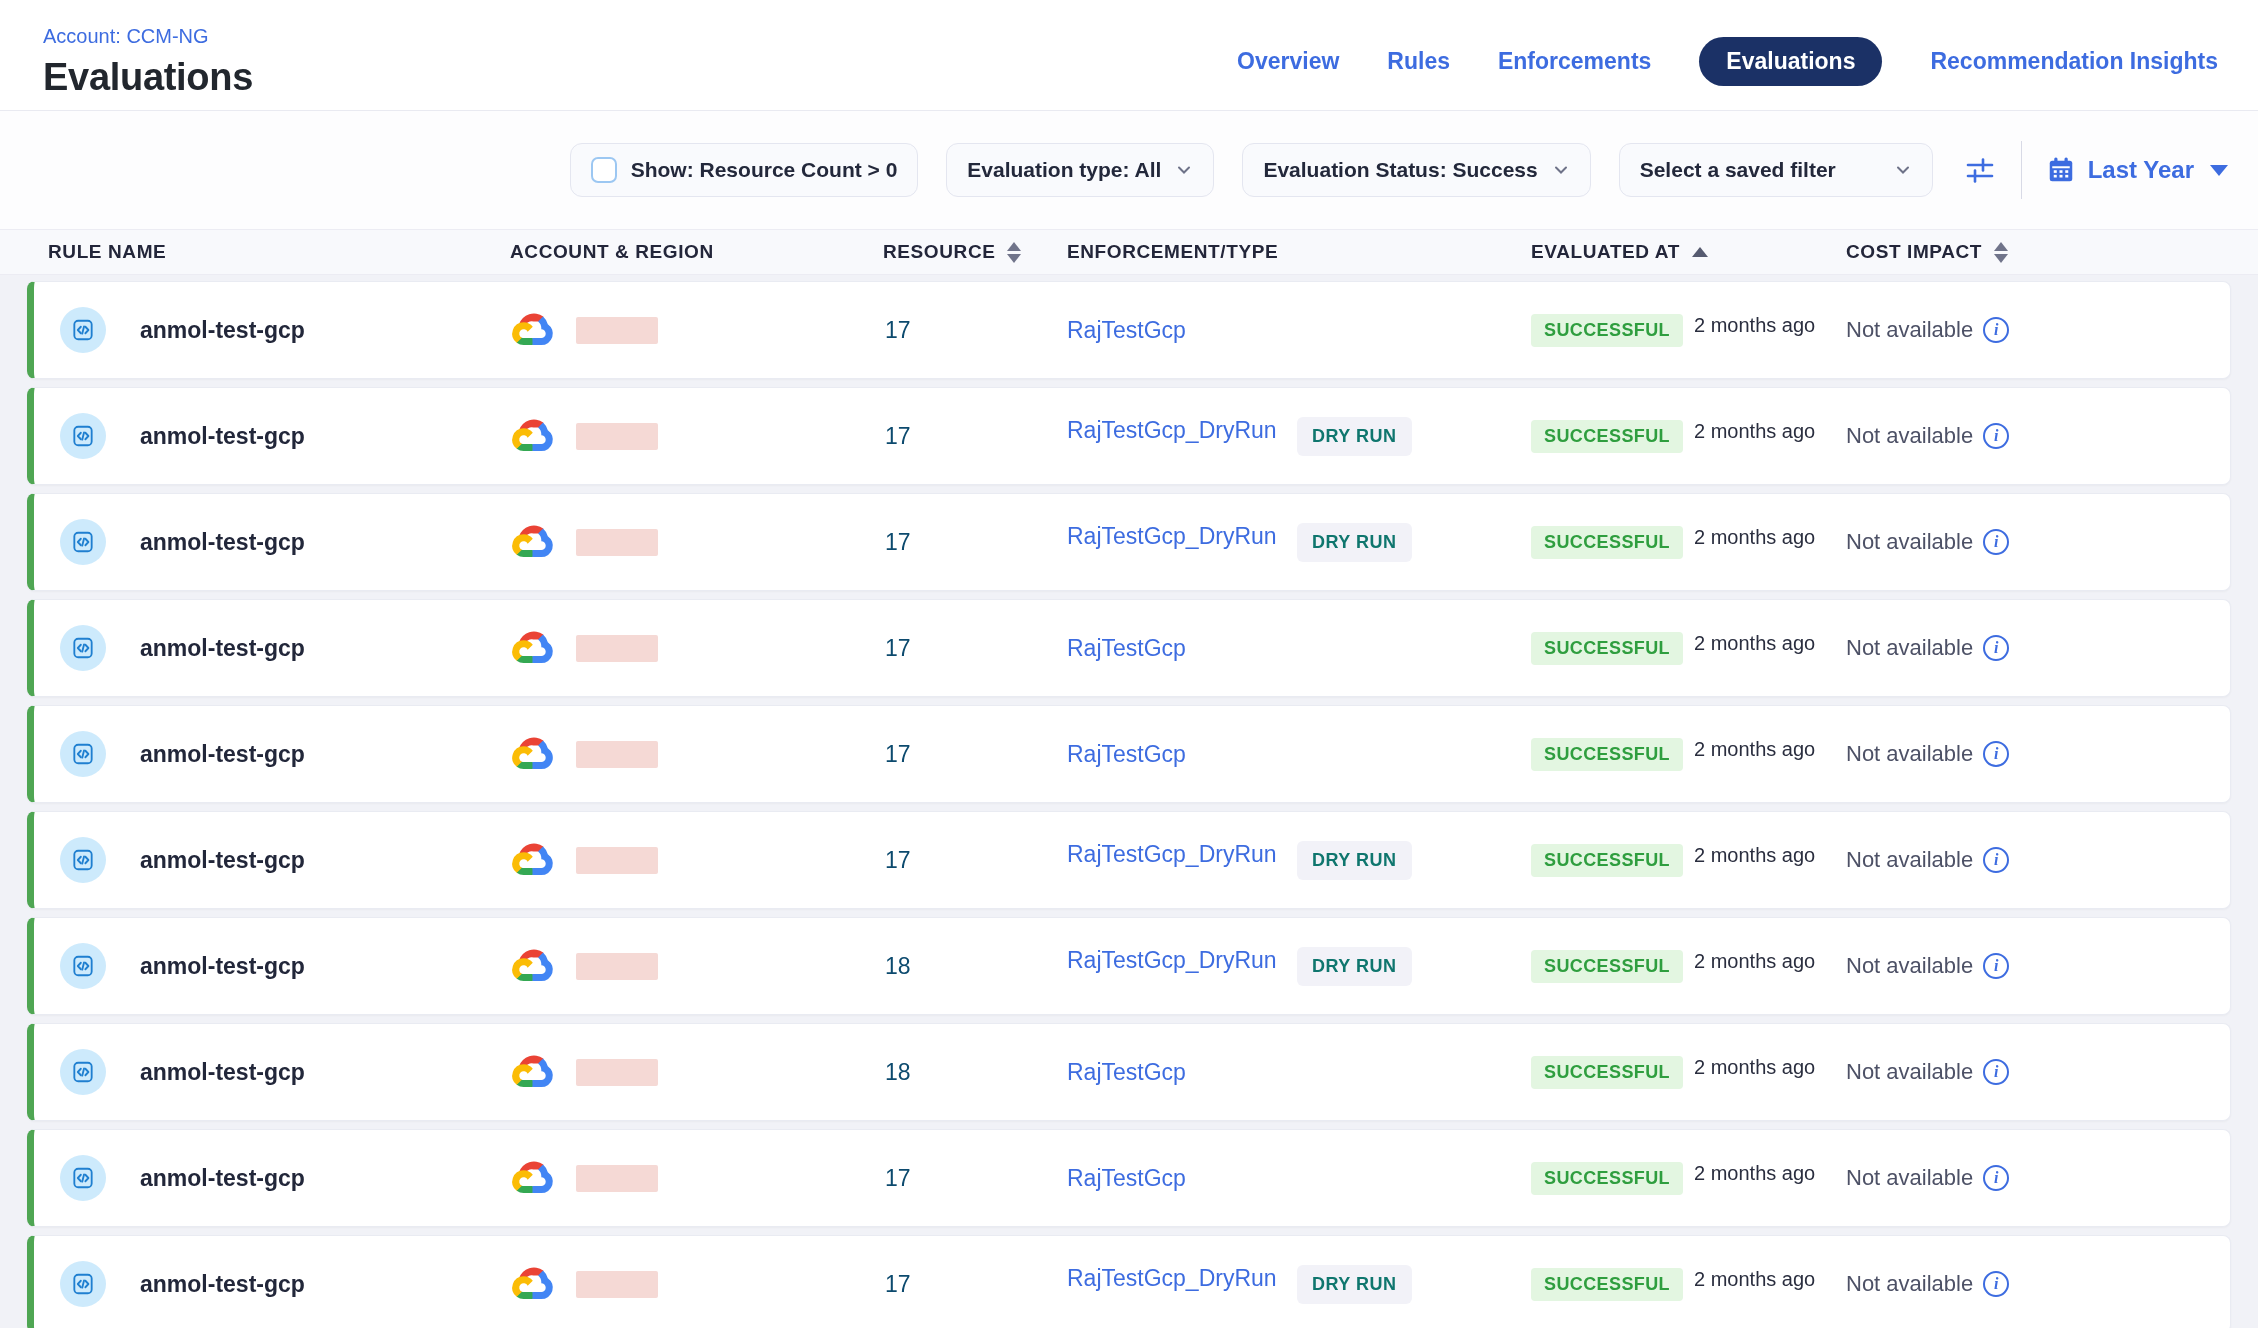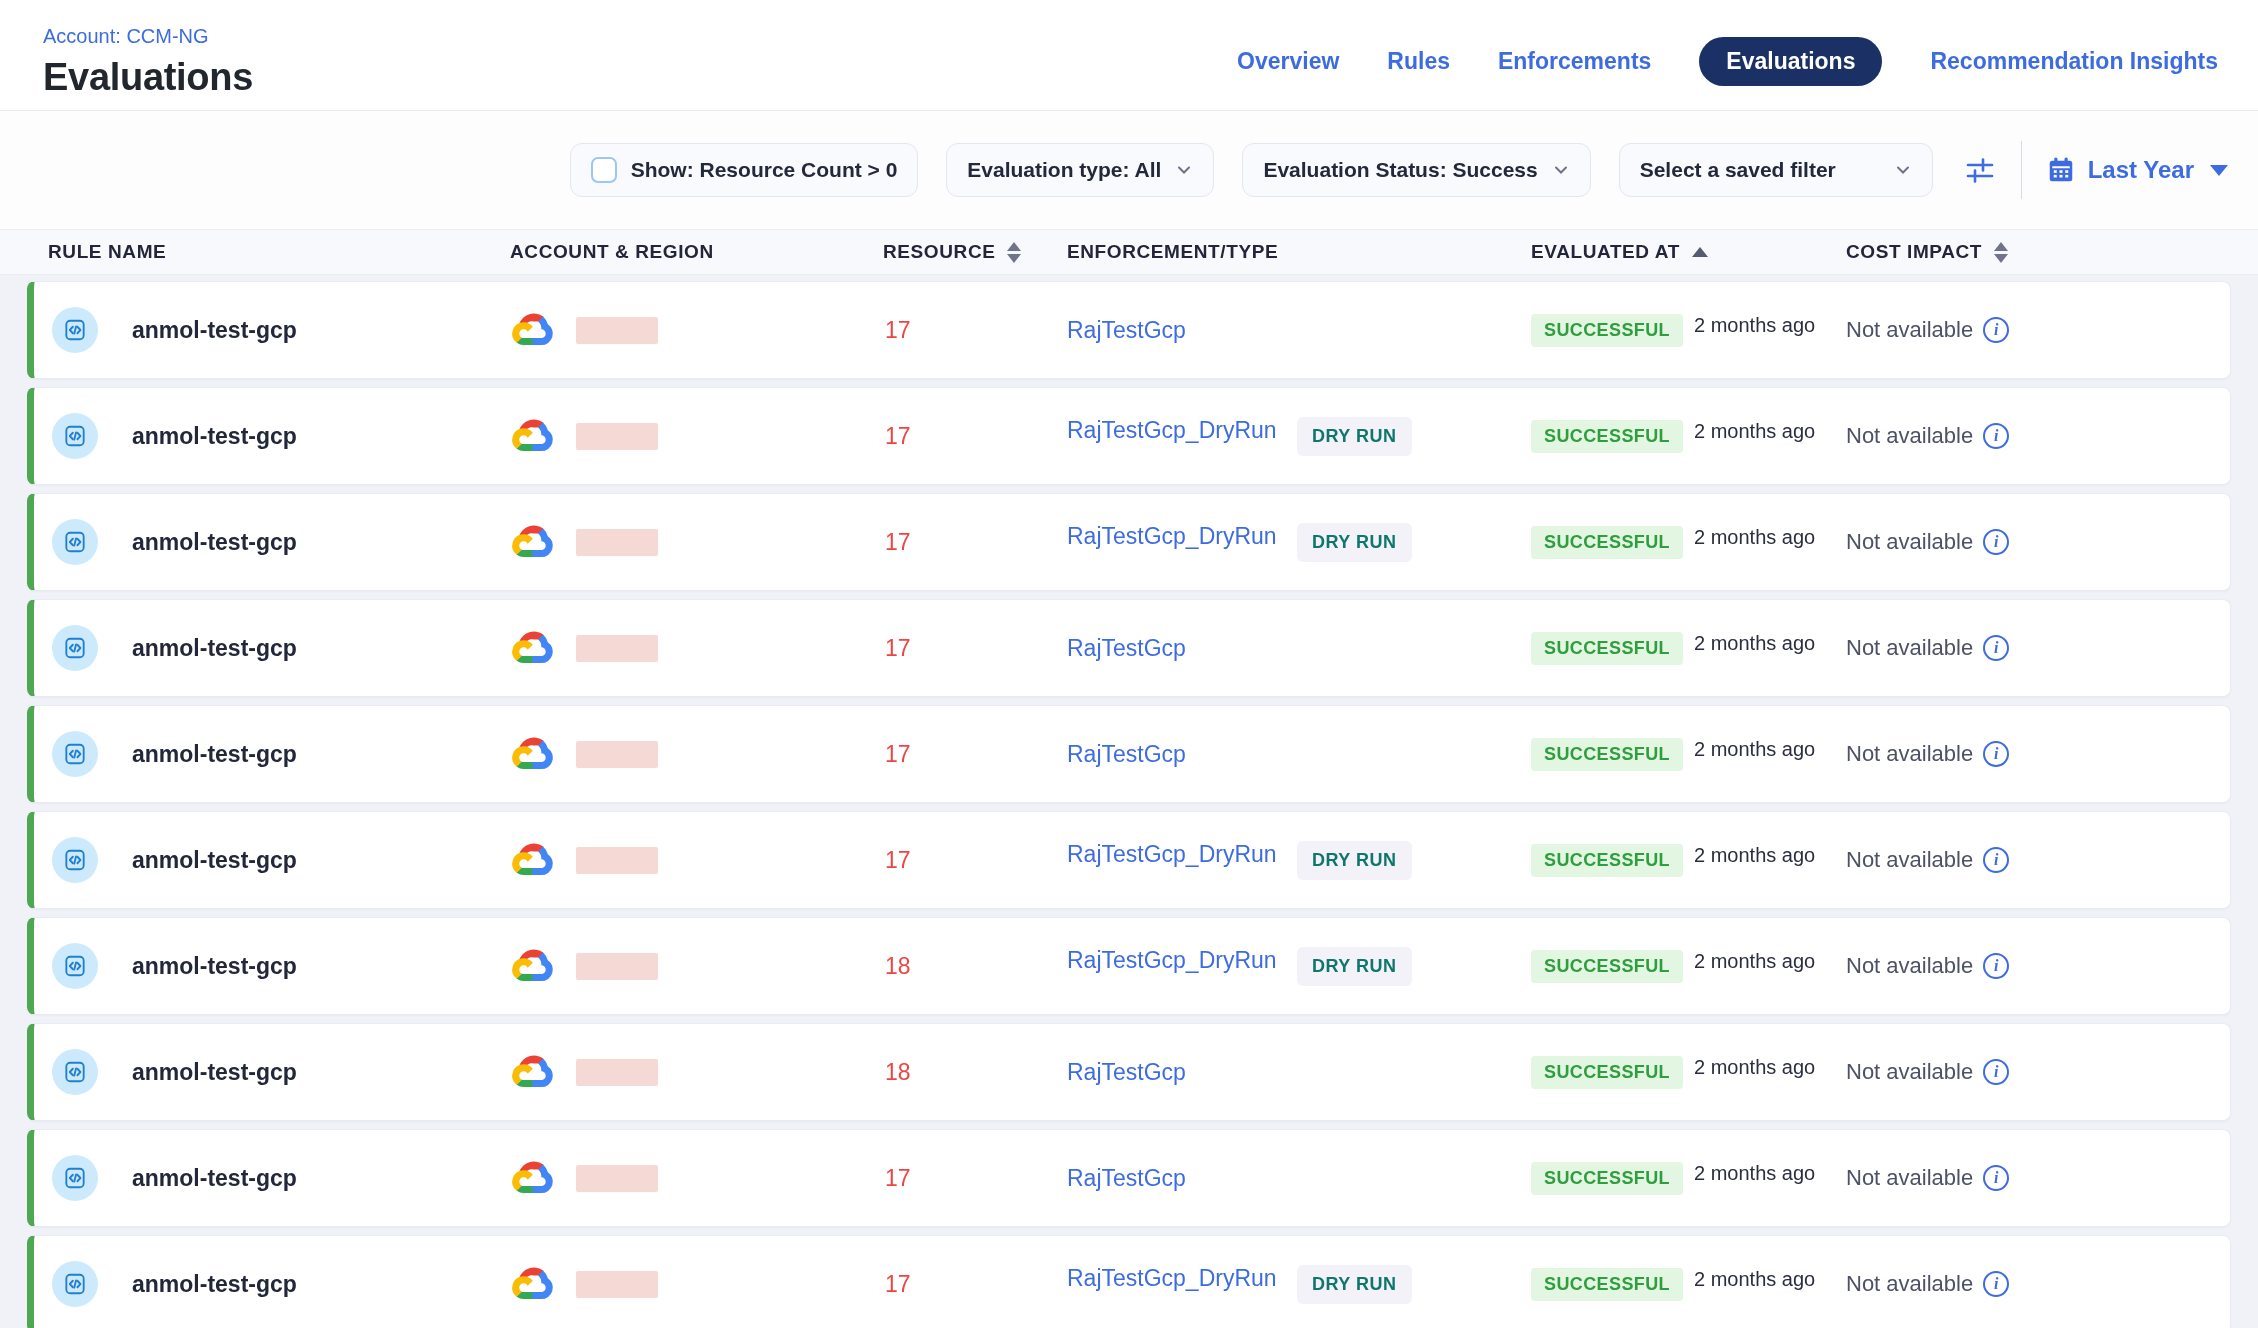--- a/index.html
+++ b/index.html
@@ -54,7 +54,7 @@
          border-radius:8px; height:98px; flex:0 0 98px;
          display:grid; grid-template-columns:476px 373px 184px 464px 315px 1fr; align-items:center;
          box-shadow:0 1px 2px rgba(40,41,61,0.04); }
-  .c-name { display:flex; align-items:center; gap:34px; padding-left:18px; }
+  .c-name { display:flex; align-items:center; gap:34px; padding-left:18px;margin-left:8px; }
   .rule-avatar { width:46px; height:46px; border-radius:50%; background:#cdeafc;
                  display:flex; align-items:center; justify-content:center; flex:0 0 46px; }
   .rule-name { font-size:23px; font-weight:600; color:#22273a; }

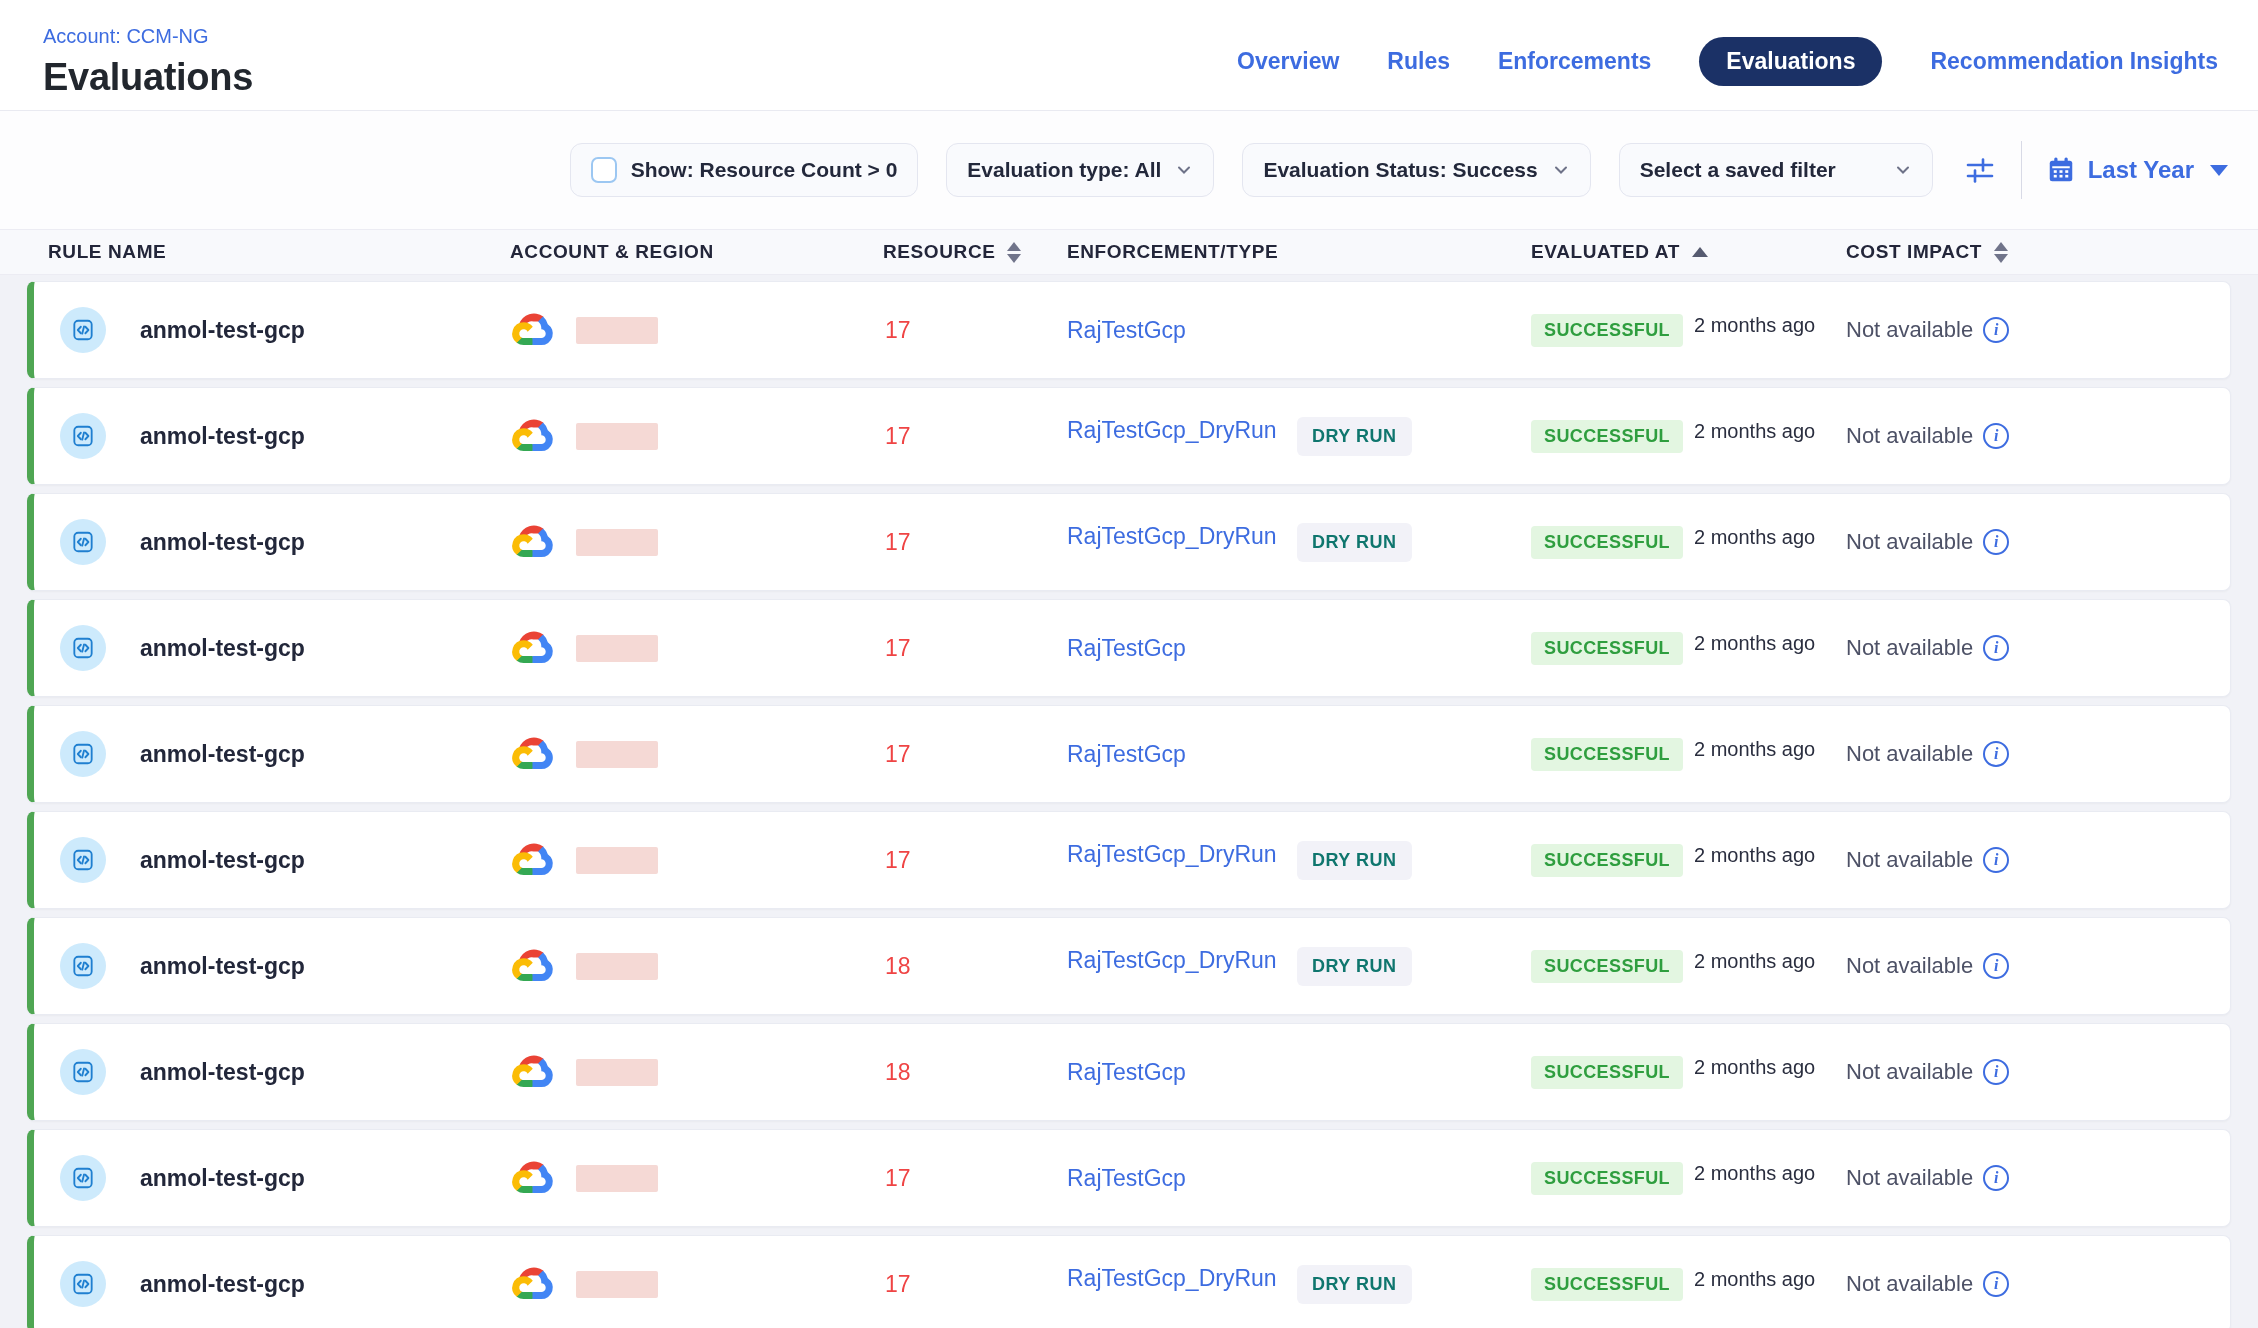--- a/index.html
+++ b/index.html
@@ -60,7 +60,7 @@
   .rule-name { font-size:23px; font-weight:600; color:#22273a; }
   .c-account { display:flex; align-items:center; gap:20px; }
   .redacted { width:82px; height:27px; background:#f5d9d5; border-radius:2px; }
-  .c-resource { font-size:23px; color:#ef4444; padding-left:2px; }
+  .c-resource { font-size:23px; color:#0c4a6e; padding-left:2px; }
   .c-enf { display:flex; align-items:flex-start; }
   .enf-link { font-size:23px; font-weight:500; color:#3d6ce0; text-decoration:none; min-width:230px; }
   .type-badge { font-size:18px; font-weight:700; letter-spacing:0.5px; color:#0f766e;

